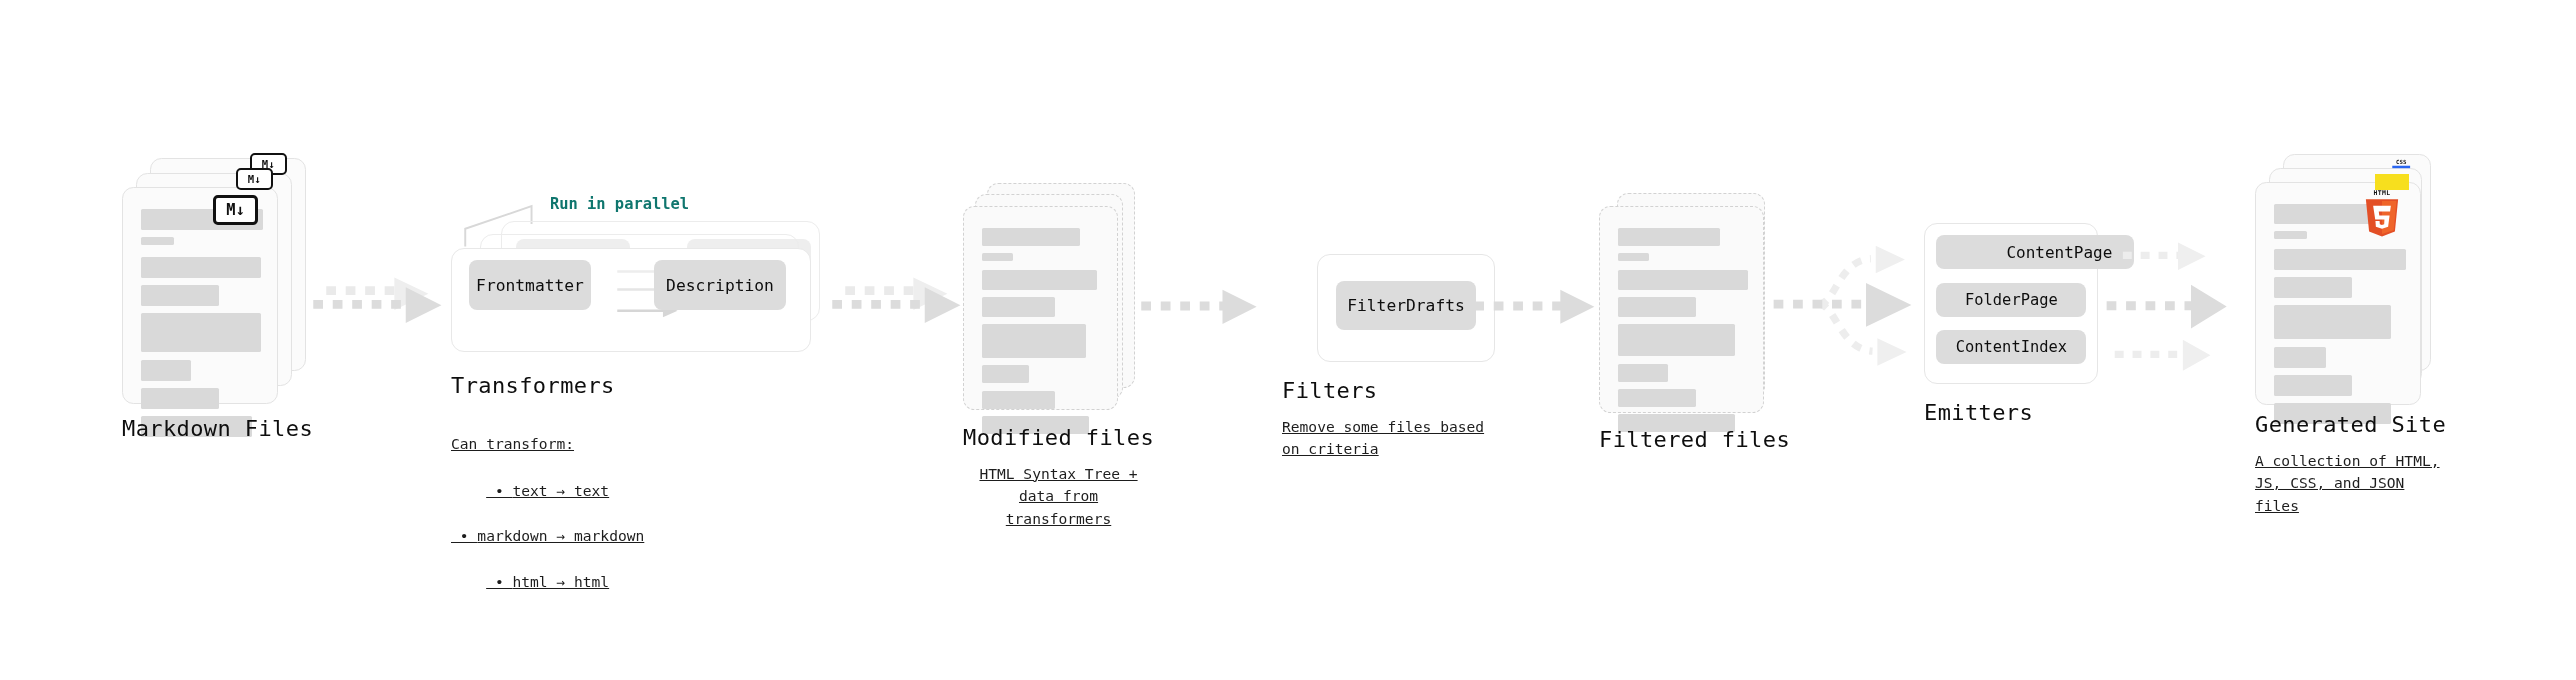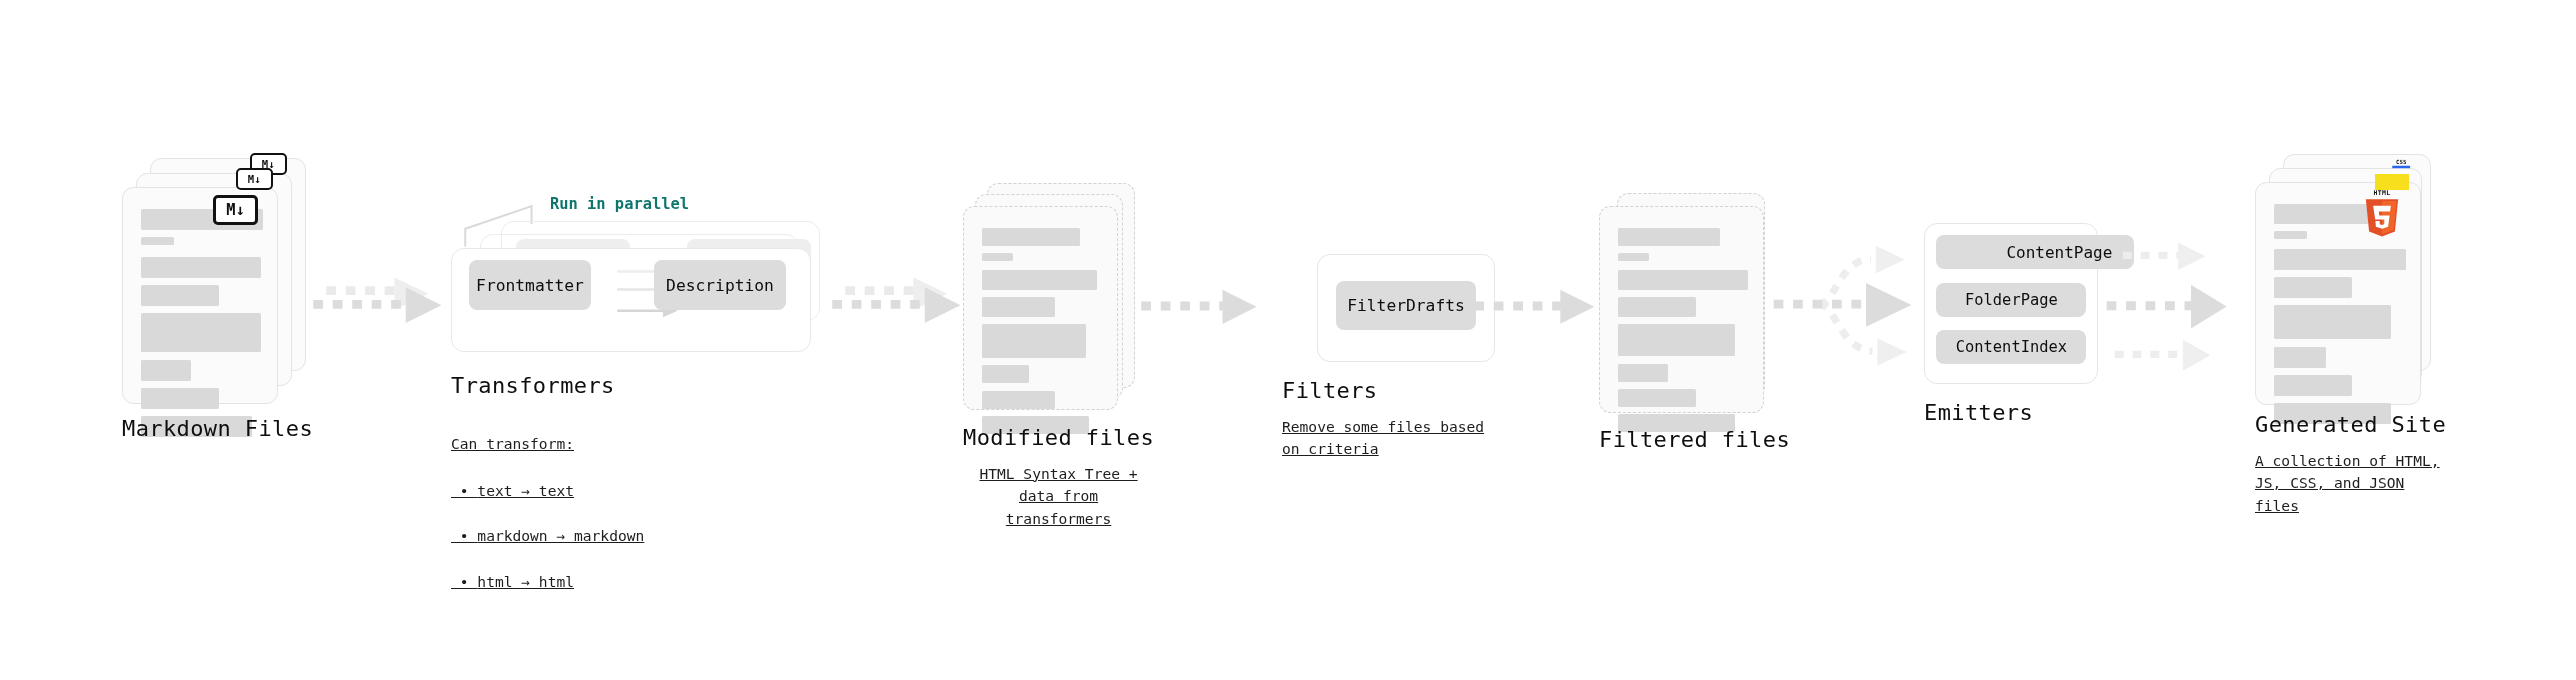--- a/index.html
+++ b/index.html
@@ -134,7 +134,7 @@
       <div class="title">Transformers</div>
       <div class="subtitle">
         <span>Can transform:</span>
-        <div style="margin-top:1.6px;">
+        <div style="margin-top:1.6px;text-align:center;">
           <div>&nbsp;•&nbsp;<span>text → text</span></div>
           <div>&nbsp;•&nbsp;<span>markdown → markdown</span></div>
           <div>&nbsp;•&nbsp;<span>html → html</span></div>

